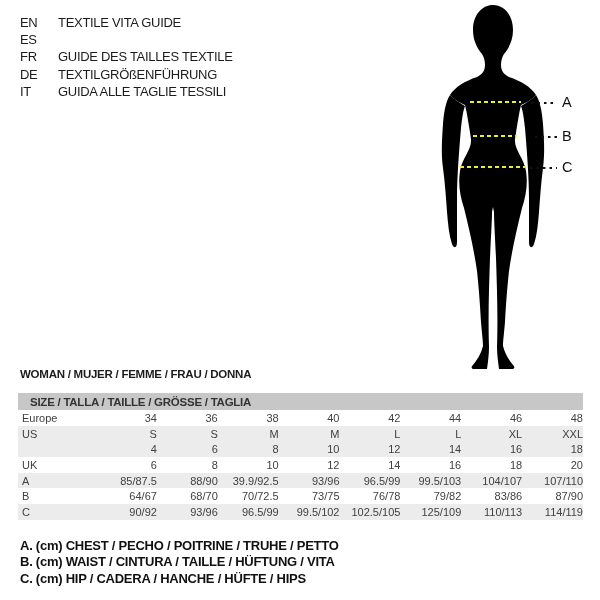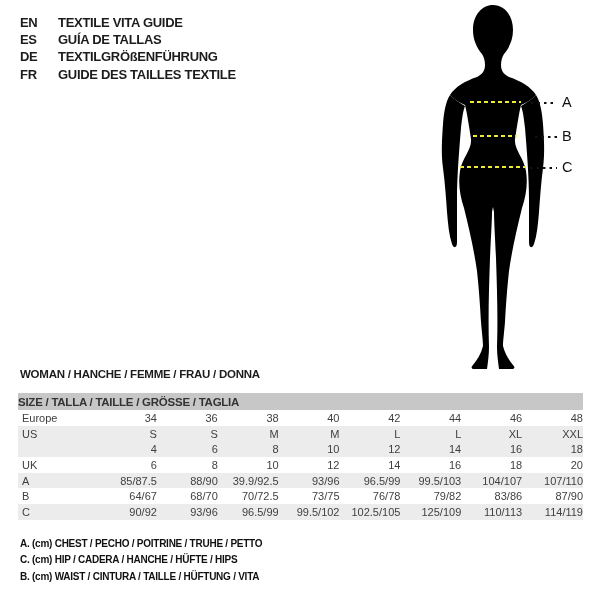--- a/index.html
+++ b/index.html
@@ -15,7 +15,7 @@
 
   
   .lang-block { position:absolute; left:20px; top:14px; }
-  .lang-row { display:flex; height:17.2px; align-items:center; font-weight:bold; font-size:13px; letter-spacing:-0.3px; white-space:nowrap; }
+  .lang-row { display:flex; height:17.2px; align-items:center; font-weight:normal; font-size:13px; letter-spacing:-0.3px; white-space:nowrap; }
   .lang-code { width:38px; flex:0 0 38px; }
 
   

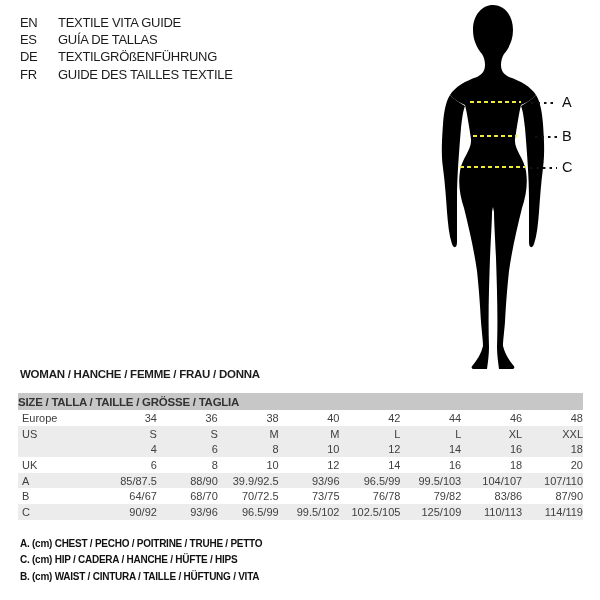--- a/index.html
+++ b/index.html
@@ -52,7 +52,6 @@
       </div>
       <div class="lang-row">
         <span class="lang-code">ES</span>
-        <span class="lang-label">GUÍA DE TALLAS</span>
       </div>
       <div class="lang-row">
         <span class="lang-code">DE</span>

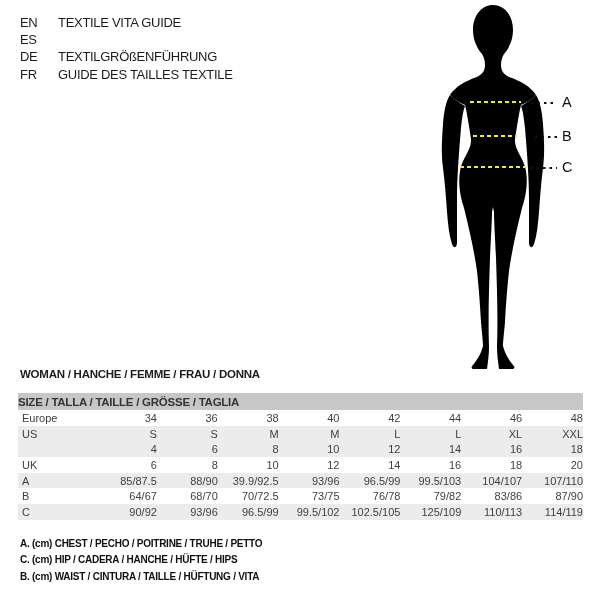--- a/index.html
+++ b/index.html
@@ -54,12 +54,12 @@
         <span class="lang-code">ES</span>
       </div>
       <div class="lang-row">
+        <span class="lang-code">FR</span>
+        <span class="lang-label">GUIDE DES TAILLES TEXTILE</span>
+      </div>
+      <div class="lang-row">
         <span class="lang-code">DE</span>
         <span class="lang-label">TEXTILGRÖßENFÜHRUNG</span>
-      </div>
-      <div class="lang-row">
-        <span class="lang-code">FR</span>
-        <span class="lang-label">GUIDE DES TAILLES TEXTILE</span>
       </div>
     </div>
 

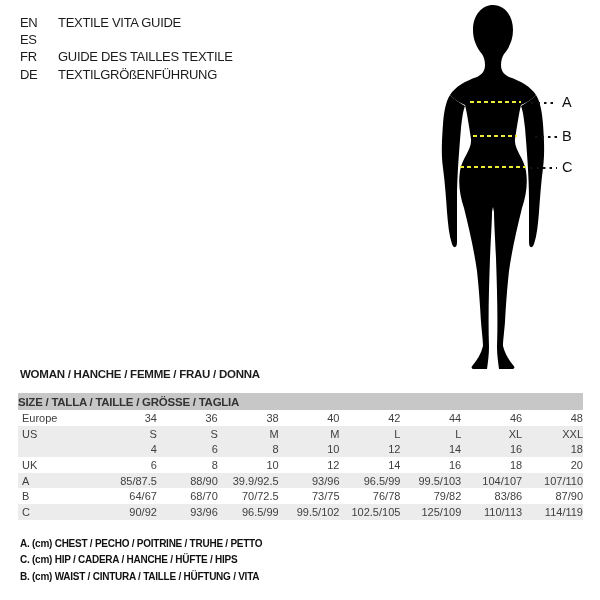--- a/index.html
+++ b/index.html
@@ -60,6 +60,10 @@
       <div class="lang-row">
         <span class="lang-code">DE</span>
         <span class="lang-label">TEXTILGRÖßENFÜHRUNG</span>
+      </div>
+      <div class="lang-row">
+        <span class="lang-code">IT</span>
+        <span class="lang-label">GUIDA ALLE TAGLIE TESSILI</span>
       </div>
     </div>
 

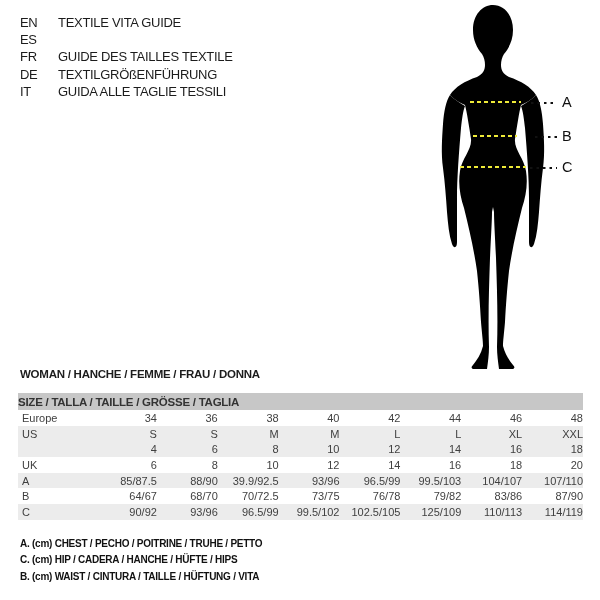--- a/index.html
+++ b/index.html
@@ -100,7 +100,7 @@
     <span class="marker-label" style="top:159px">C</span>
   </div>
 
-  <div class="table-title">WOMAN / HANCHE / FEMME / FRAU / DONNA</div>
+  <div class="table-title">WOMAN / MUJER / FEMME / FRAU / DONNA</div>
 
   <div class="size-table">
     <div class="size-table-header">

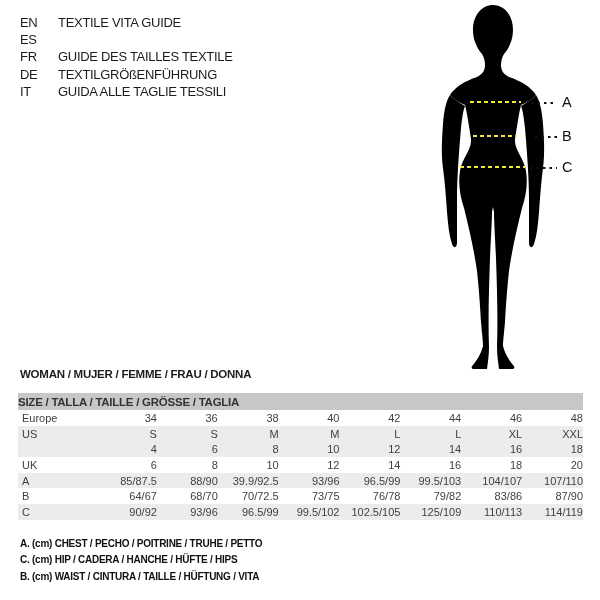--- a/index.html
+++ b/index.html
@@ -26,7 +26,7 @@
   
   .table-title { position:absolute; left:20px; top:368px; font-weight:bold; font-size:11.5px; letter-spacing:-0.25px; white-space:nowrap; }
   .size-table { position:absolute; left:18px; top:393px; width:565px; font-size:11px; color:#3f3f3f; }
-  .size-table-header { height:17px; background:#c7c7c7; display:flex; align-items:center; padding-left:0; }
+  .size-table-header { height:17px; background:#c7c7c7; display:flex; align-items:center; padding-left:12px; }
   .size-table-header span { font-weight:bold; font-size:11.5px; color:#333; letter-spacing:-0.25px; }
   .t-row { display:flex; height:15.7px; align-items:center; }
   .size-table-body .t-row:nth-child(2),

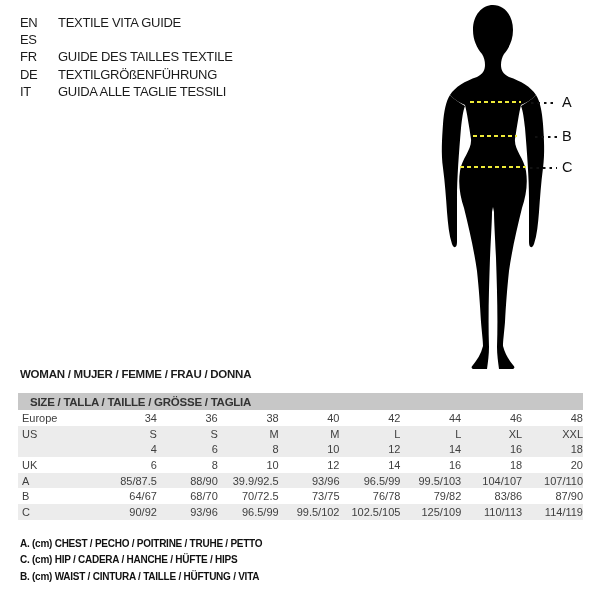--- a/index.html
+++ b/index.html
@@ -38,7 +38,7 @@
 
   
   .legend-block { position:absolute; left:20px; top:538px; }
-  .legend-row { height:16.4px; font-weight:bold; font-size:10px; letter-spacing:-0.25px; color:#111; white-space:nowrap; }
+  .legend-row { height:16.4px; font-weight:bold; font-size:13px; letter-spacing:-0.25px; color:#111; white-space:nowrap; }
 </style>
 </head>
 <body>

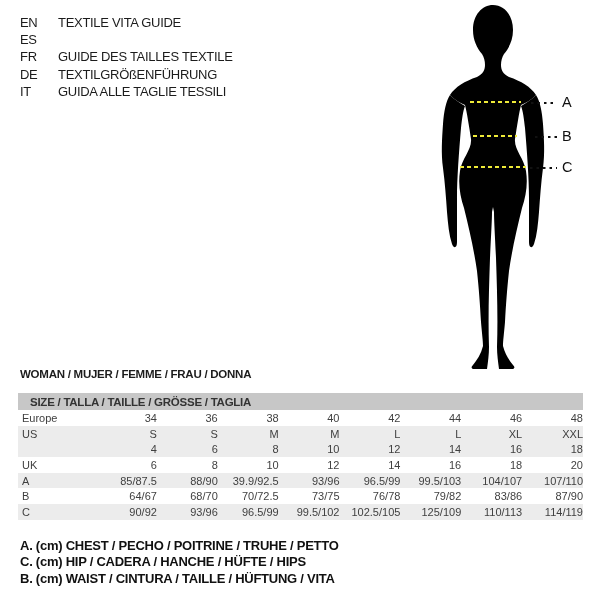--- a/index.html
+++ b/index.html
@@ -189,8 +189,8 @@
 
   <div class="legend-block">
       <div class="legend-row">A. (cm) CHEST / PECHO / POITRINE / TRUHE / PETTO</div>
+      <div class="legend-row">B. (cm) WAIST / CINTURA / TAILLE / HÜFTUNG / VITA</div>
       <div class="legend-row">C. (cm) HIP / CADERA / HANCHE / HÜFTE / HIPS</div>
-      <div class="legend-row">B. (cm) WAIST / CINTURA / TAILLE / HÜFTUNG / VITA</div>
     </div>
 
 </div>

